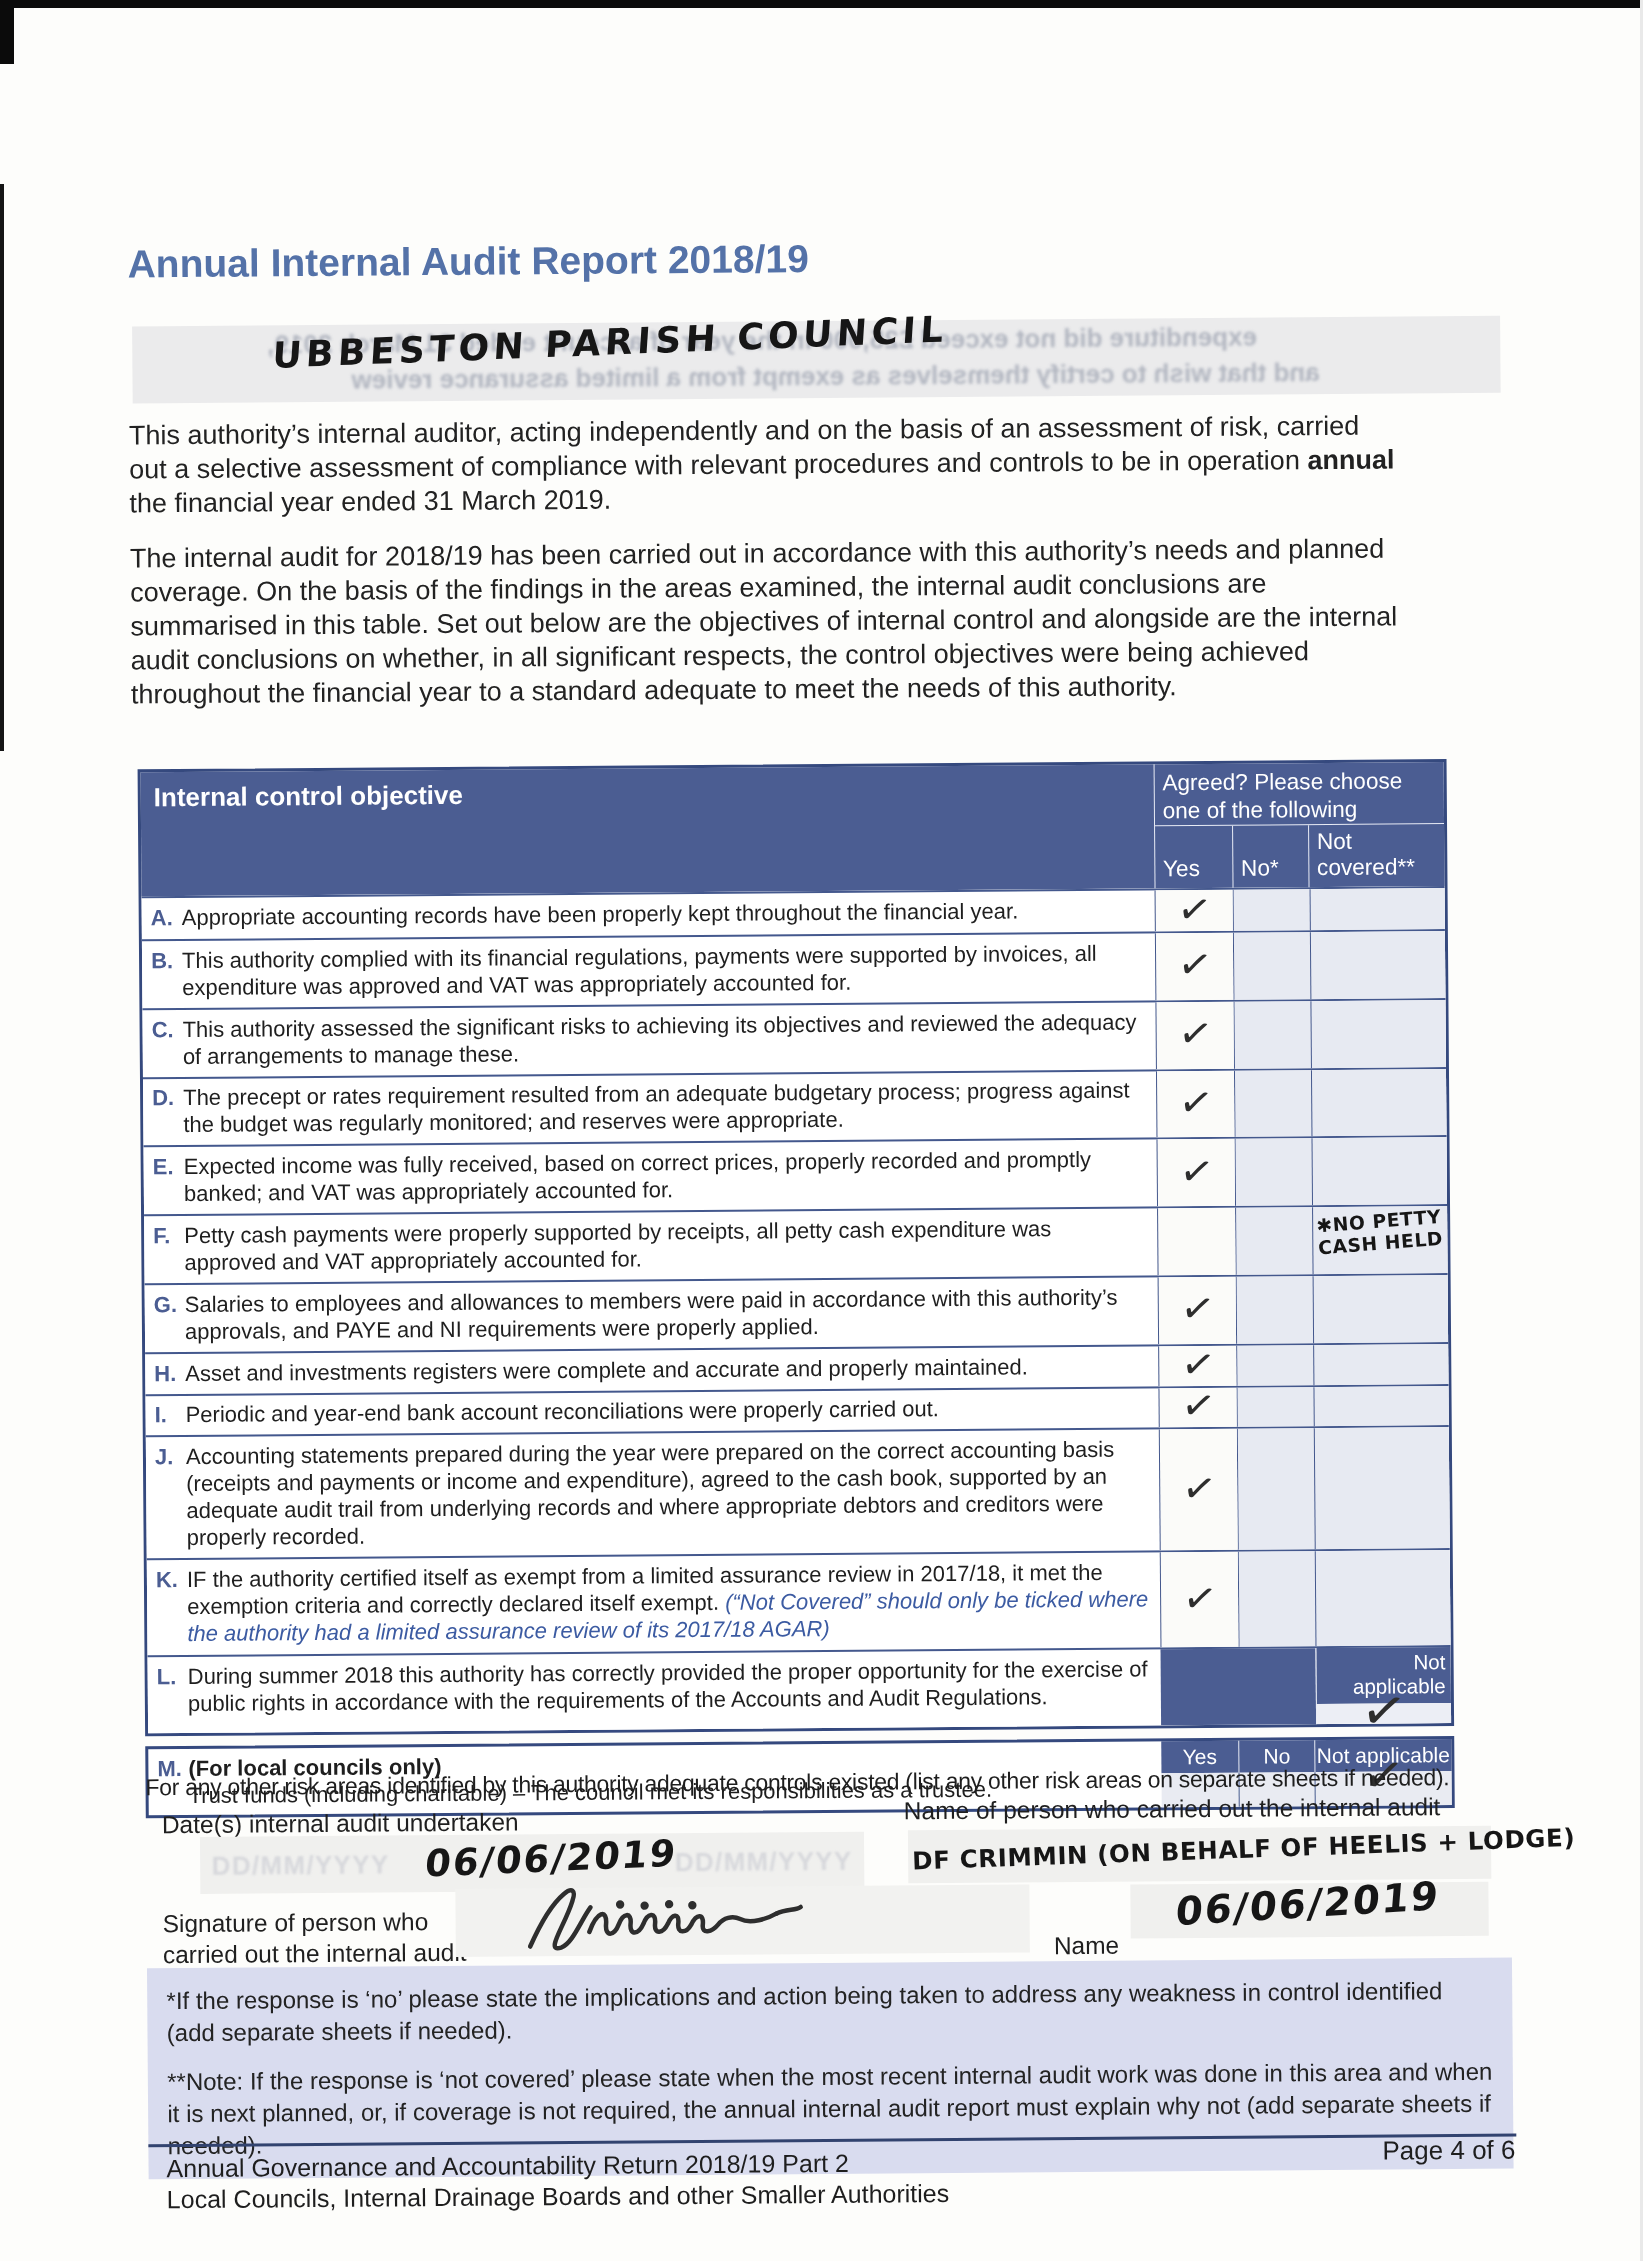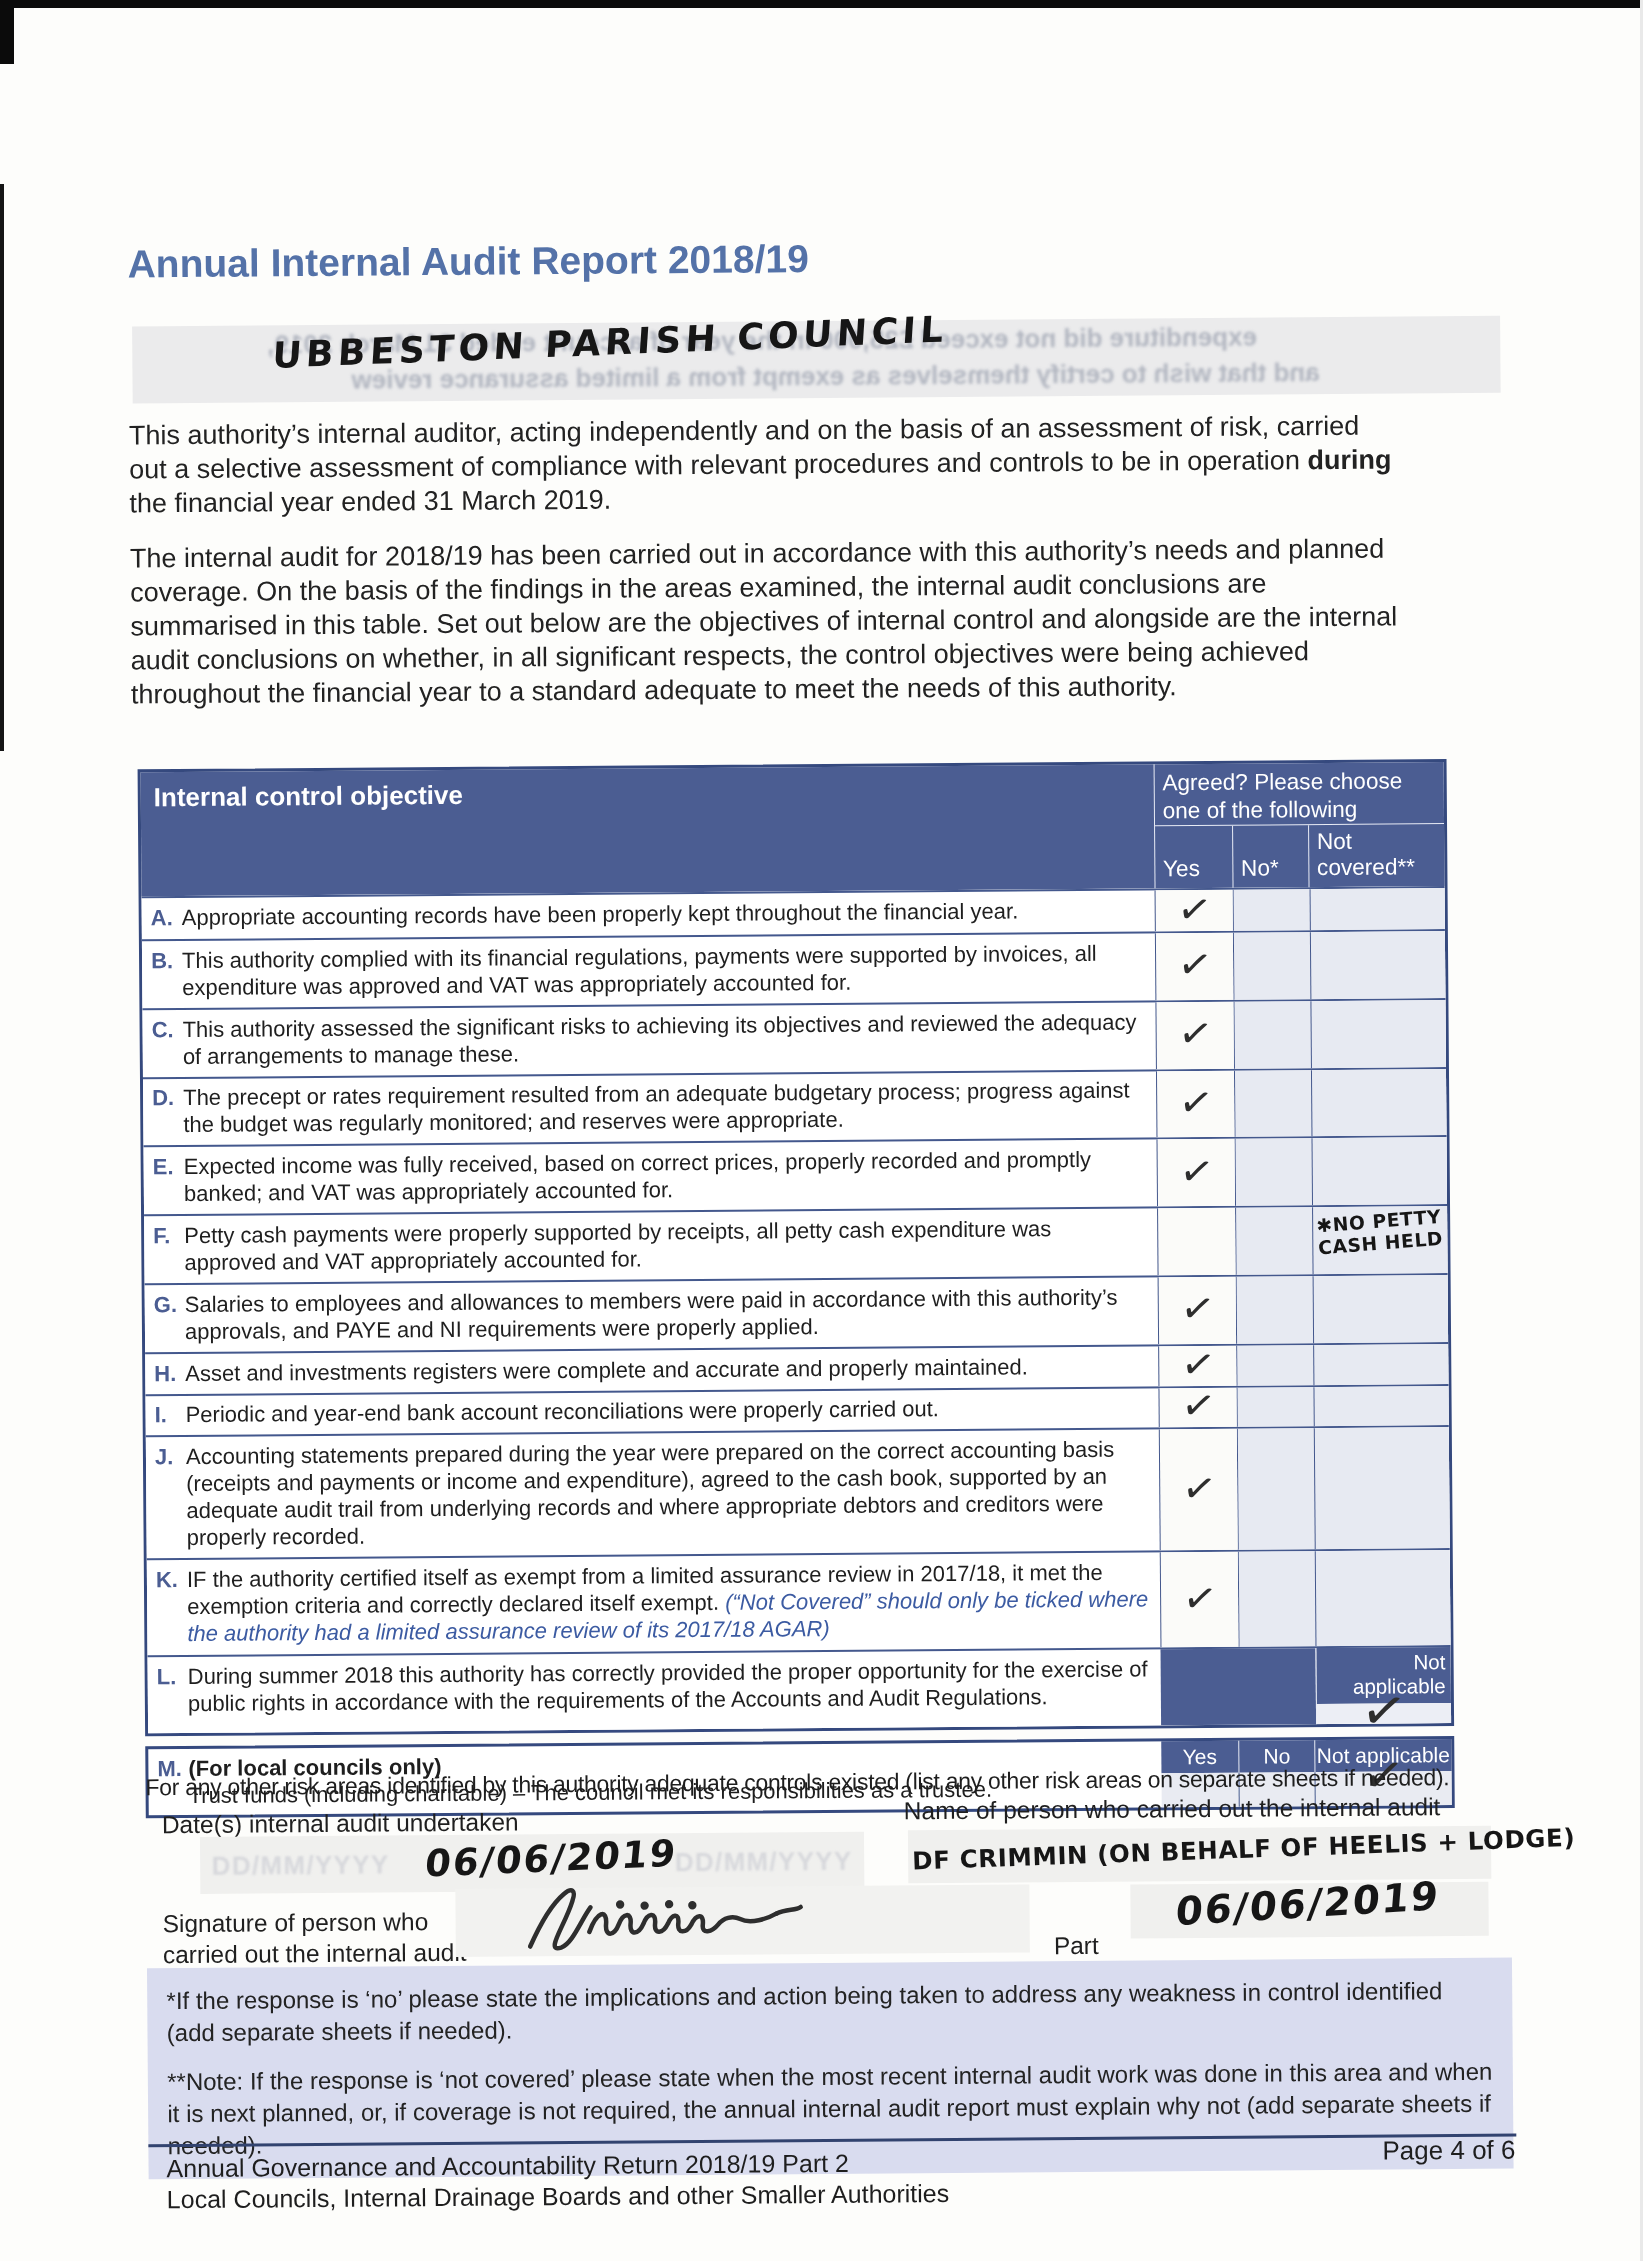--- a/index.html
+++ b/index.html
@@ -132,7 +132,7 @@
     </div>
     <div class="hand council-hand">UBBESTON PARISH COUNCIL</div>
 
-    <div class="para p1"><span>This authority’s internal auditor, acting independently and on the basis of an assessment of risk, carried out a selective assessment of compliance with relevant procedures and controls to be in operation </span><b>during</b><span> the financial year ended 31 March 2019.</span></div>
+    <div class="para p1"><span>This authority’s internal auditor, acting independently and on the basis of an assessment of risk, carried out a selective assessment of compliance with relevant procedures and controls to be in operation </span><b>annual</b><span> the financial year ended 31 March 2019.</span></div>
     <div class="para p2">The internal audit for 2018/19 has been carried out in accordance with this authority’s needs and planned coverage. On the basis of the findings in the areas examined, the internal audit conclusions are summarised in this table. Set out below are the objectives of internal control and alongside are the internal audit conclusions on whether, in all significant respects, the control objectives were being achieved throughout the financial year to a standard adequate to meet the needs of this authority.</div>
 
     <div class="tables">

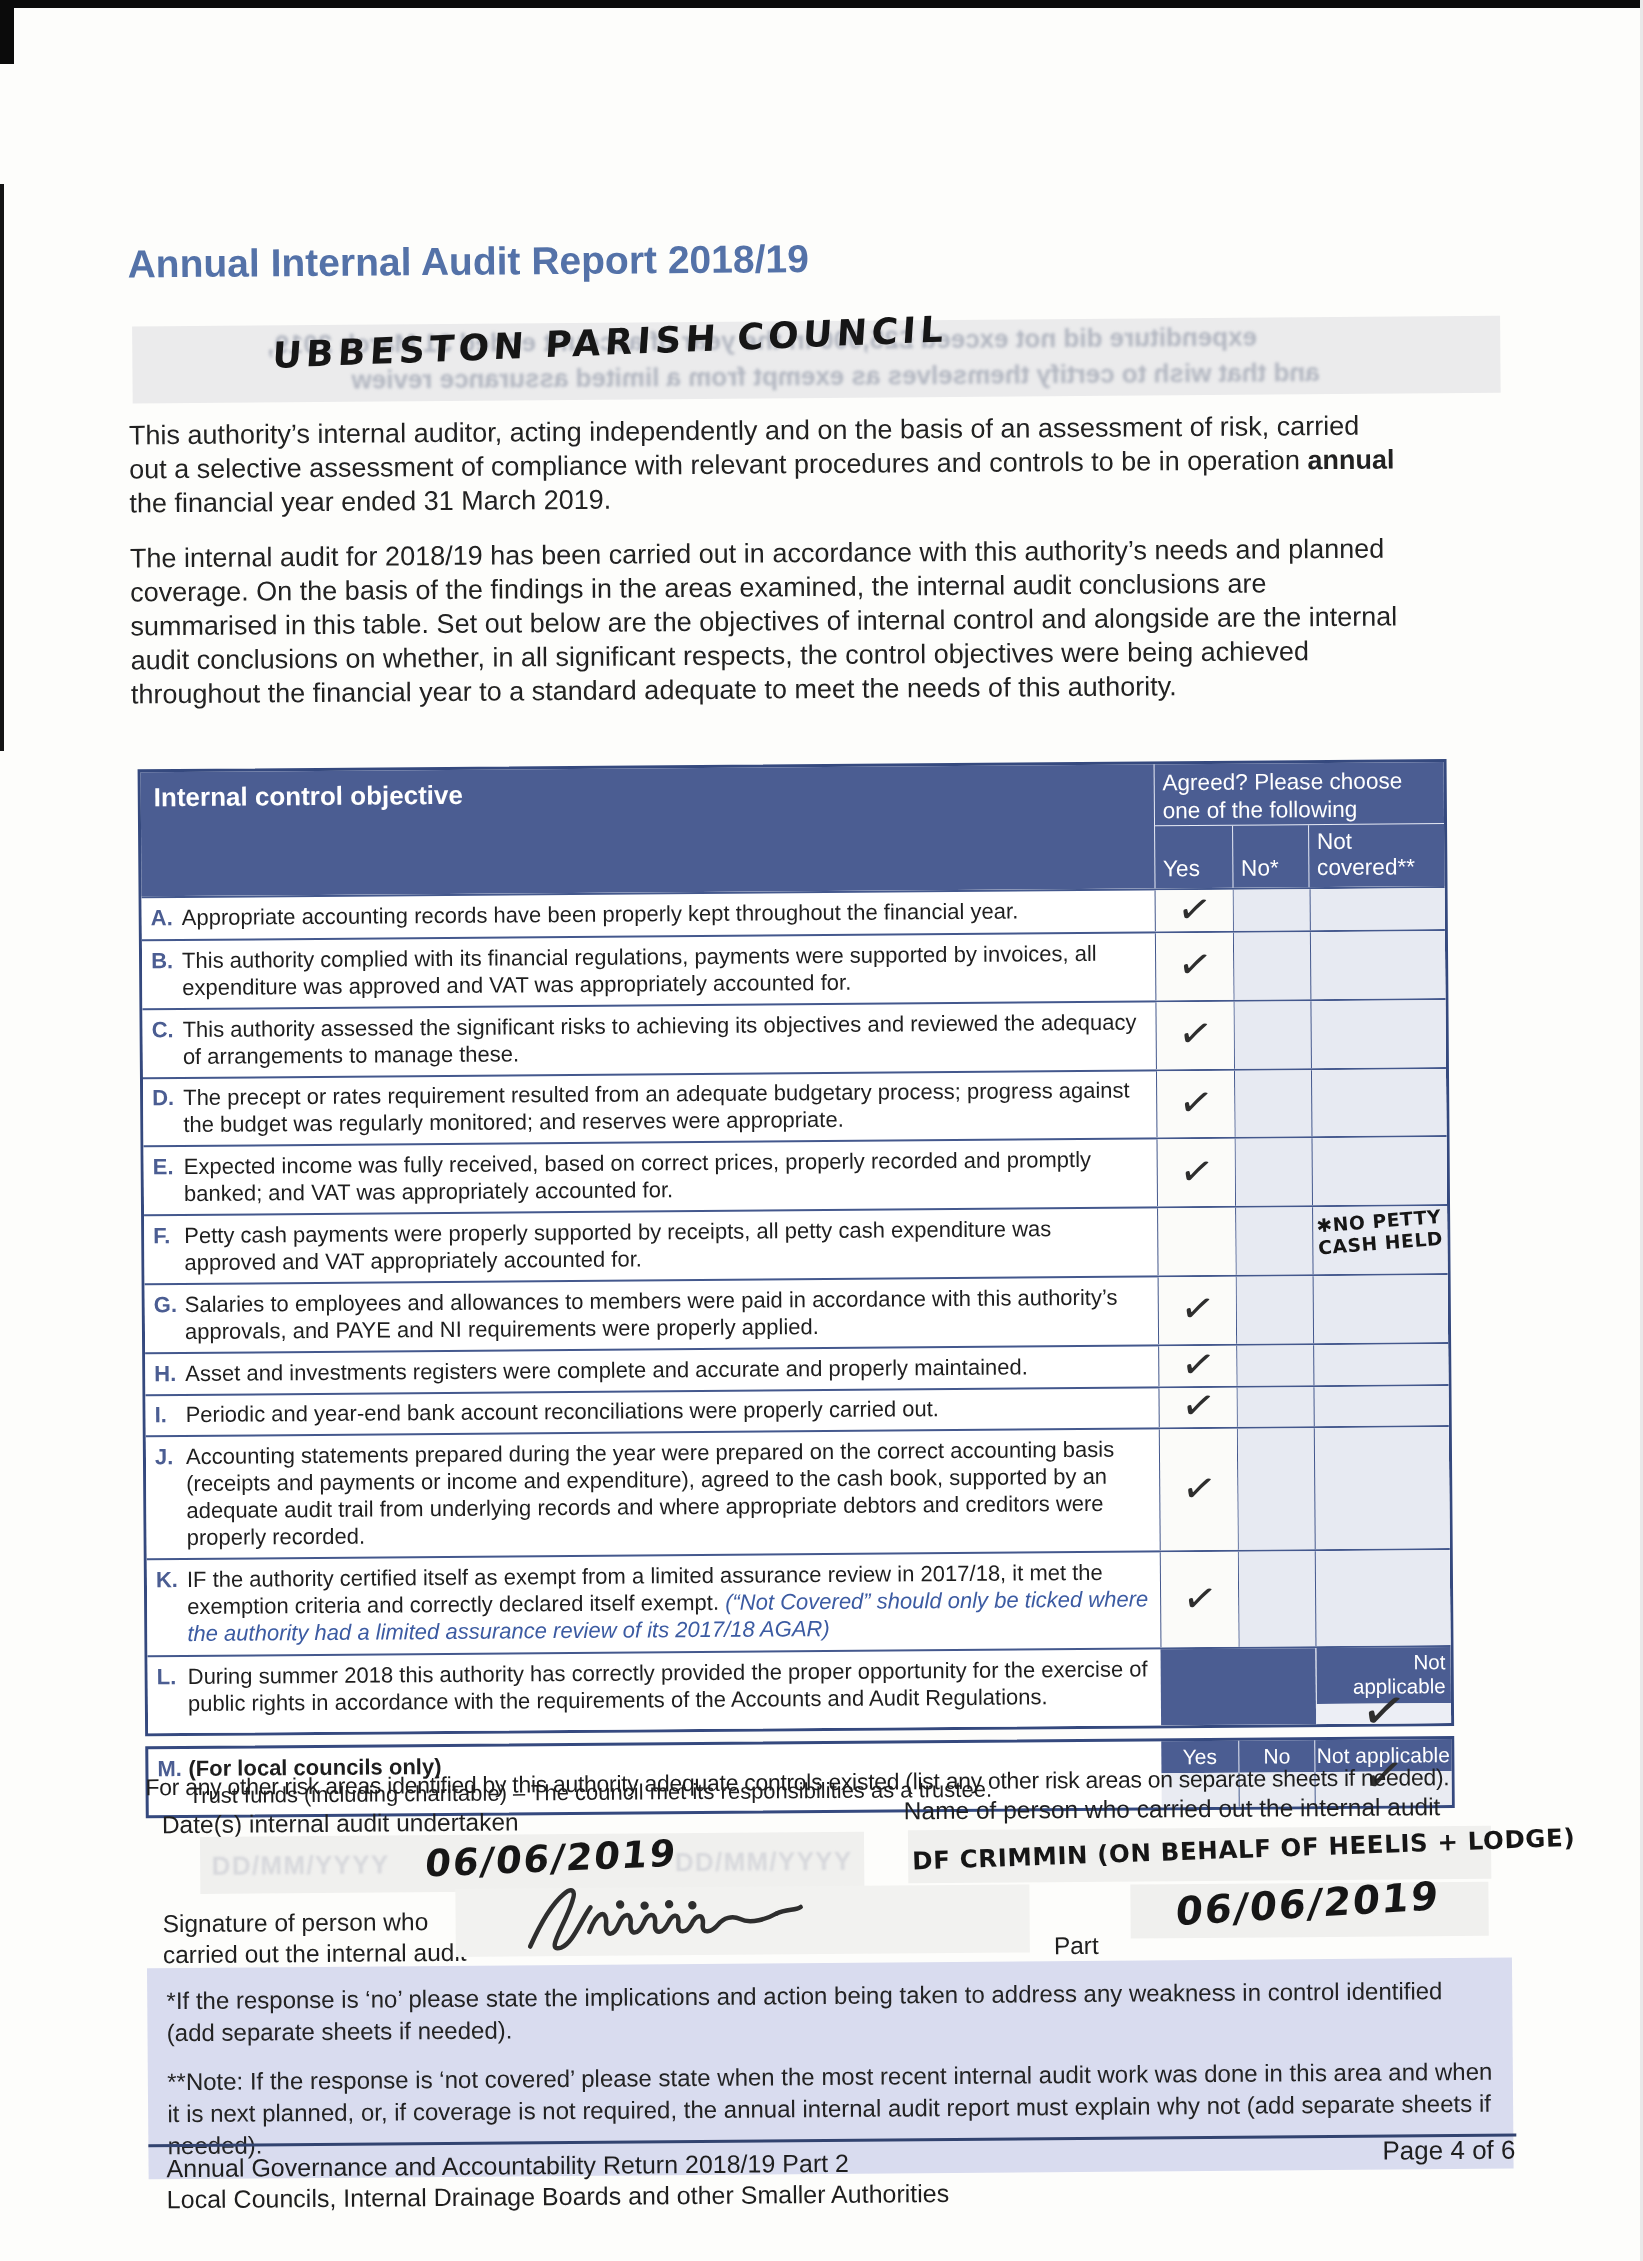--- a/index.html
+++ b/index.html
@@ -310,7 +310,7 @@
         <circle cx="282" cy="56" r="3" fill="#2e2e2e"></circle>
       </g>
     </svg>
-    <div class="lbl lbl-date2">Part</div>
+    <div class="lbl lbl-date2">Name</div>
     <div class="band band-date2"></div>
     <div class="hand hand-date2">06/06/2019</div>
 

